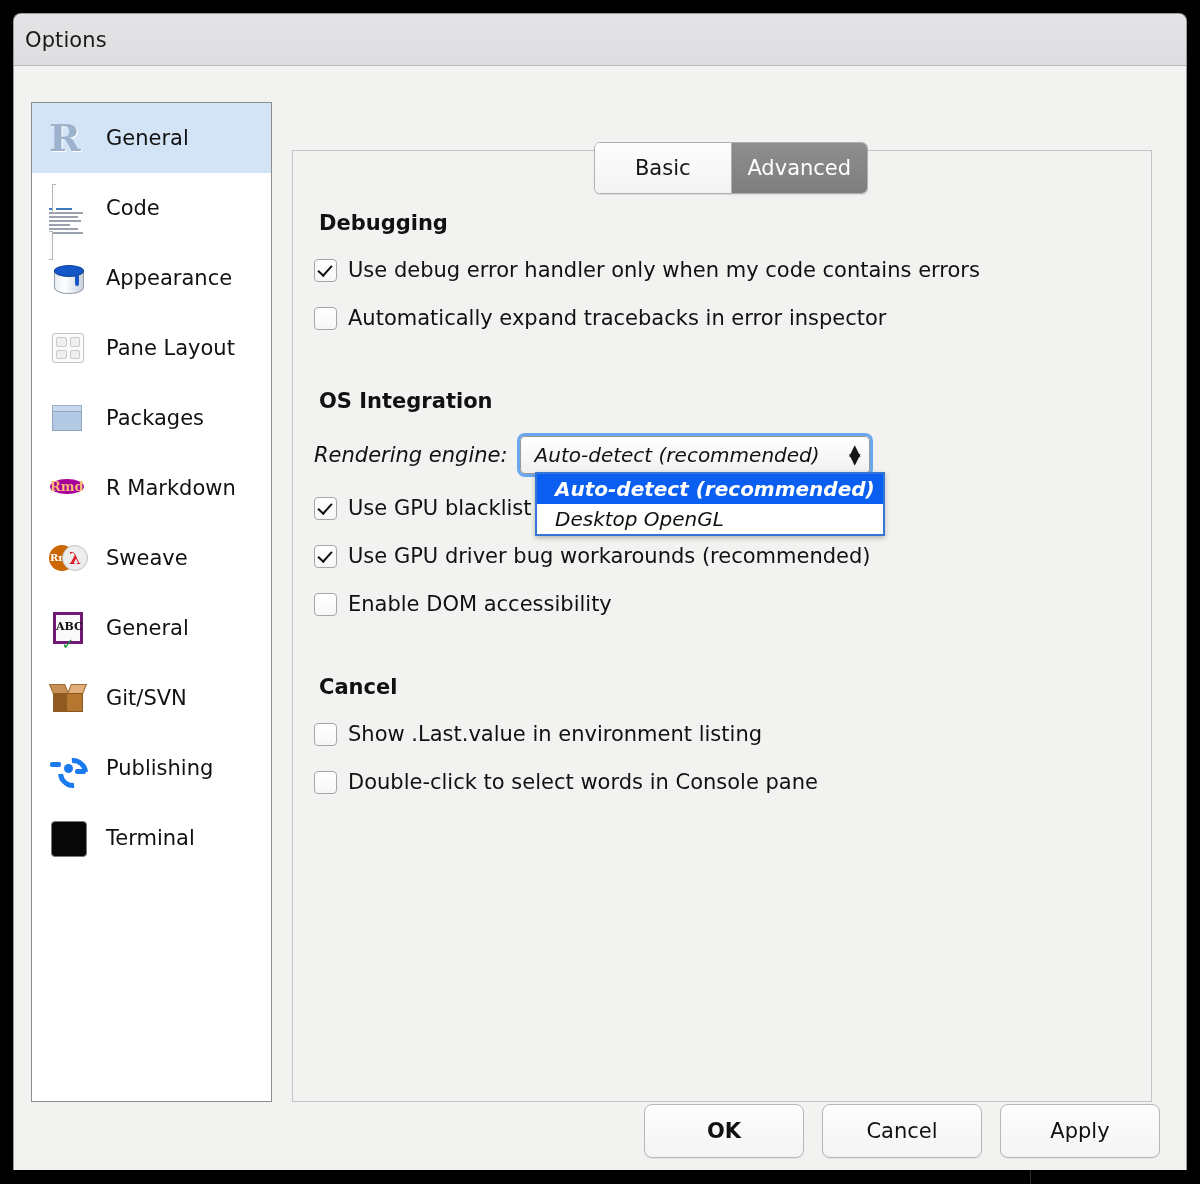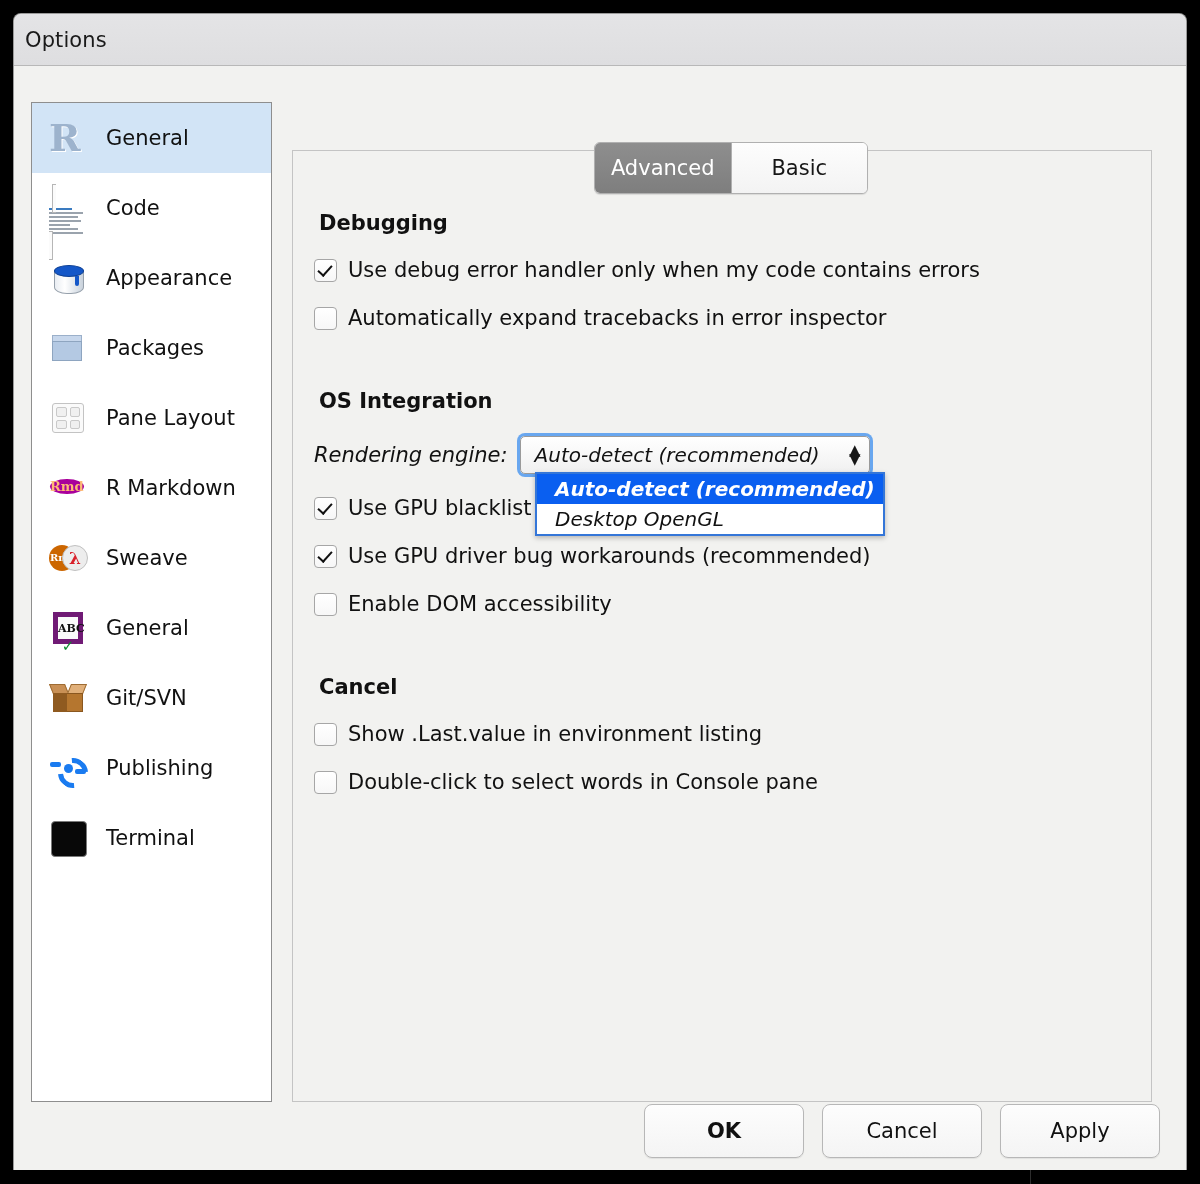--- a/index.html
+++ b/index.html
@@ -477,8 +477,8 @@
     <div id="groupbox"></div>
 
     <div id="tabs">
+      <div class="tab">Basic</div>
       <div class="tab active">Advanced</div>
-      <div class="tab">Basic</div>
     </div>
 
     <div id="content">

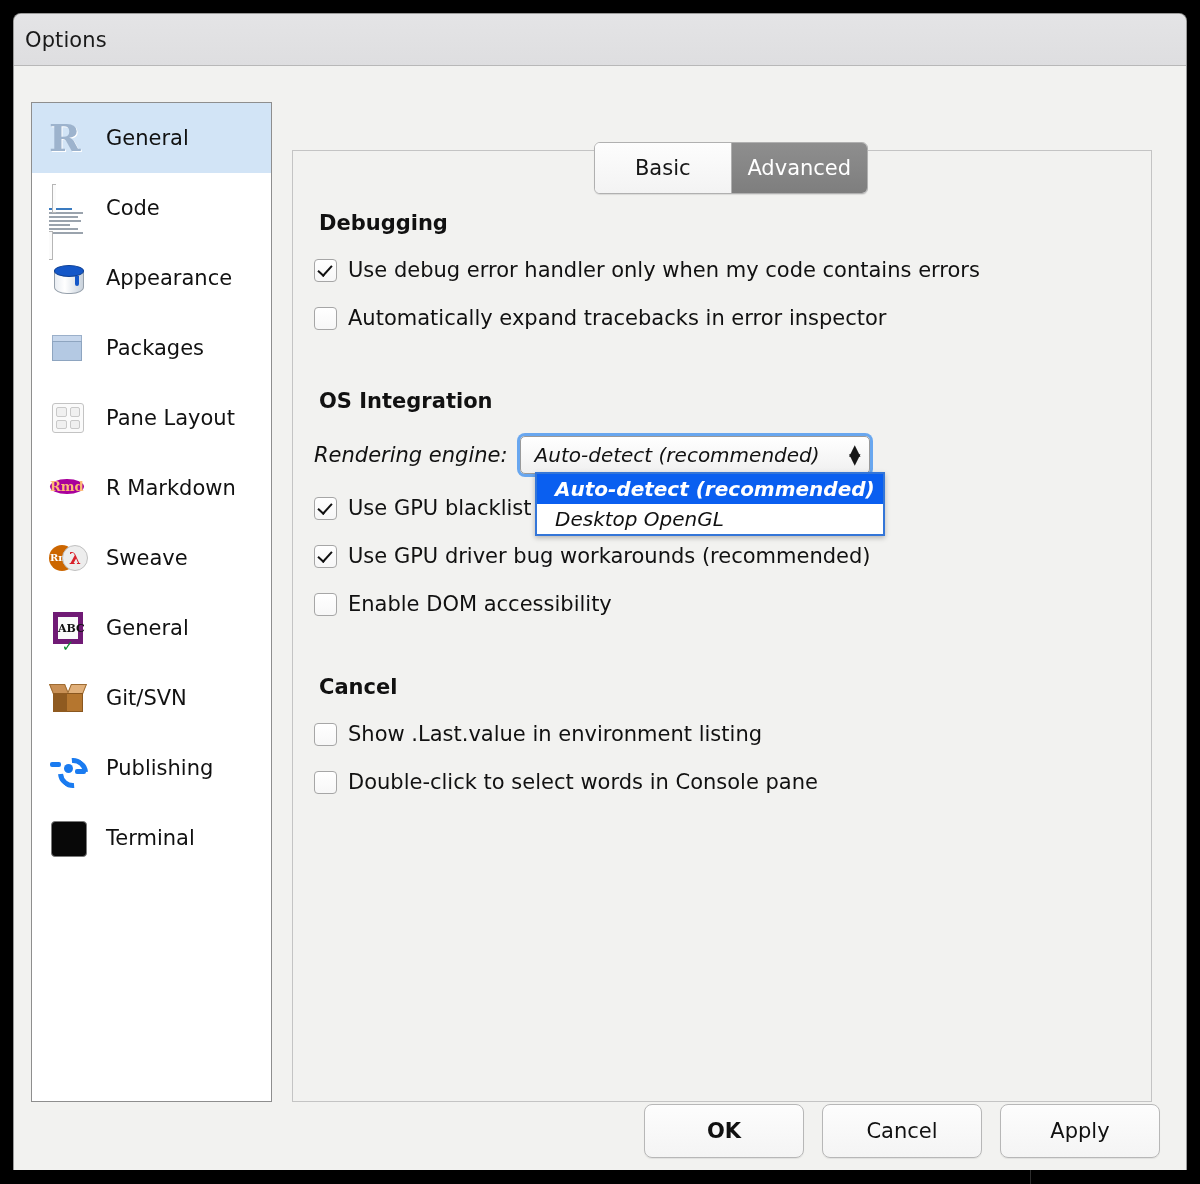--- a/index.html
+++ b/index.html
@@ -394,16 +394,6 @@
 
       <div class="side-item">
         <span class="side-icon">
-          <span class="ic-box">
-              <span class="top"></span>
-              <span class="front"></span>
-            </span>
-        </span>
-        <span class="side-label">Packages</span>
-      </div>
-
-      <div class="side-item">
-        <span class="side-icon">
           <span class="ic-pane">
               <span></span>
               <span></span>
@@ -412,6 +402,16 @@
             </span>
         </span>
         <span class="side-label">Pane Layout</span>
+      </div>
+
+      <div class="side-item">
+        <span class="side-icon">
+          <span class="ic-box">
+              <span class="top"></span>
+              <span class="front"></span>
+            </span>
+        </span>
+        <span class="side-label">Packages</span>
       </div>
 
       <div class="side-item">

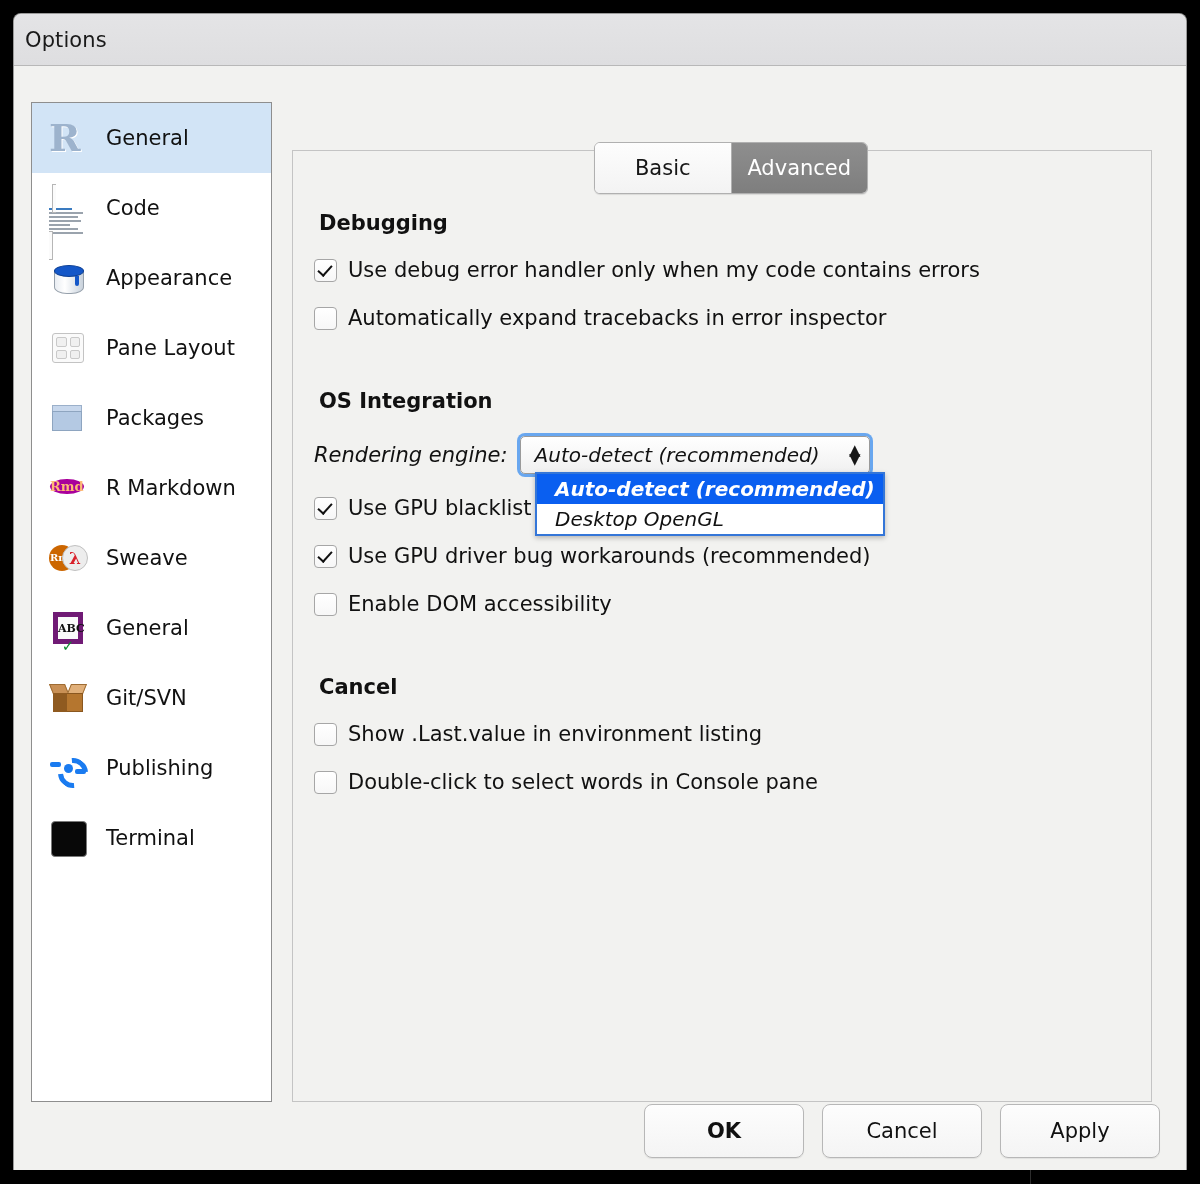--- a/index.html
+++ b/index.html
@@ -141,7 +141,7 @@
     font-weight: bold; font-size: 17px; line-height: 24px; text-align: center; }
 
   .ic-abc { position: absolute; left: 4px; top: 3px; width: 30px; height: 32px;
-    background: #fafafa; border: 5px solid #701a75; box-sizing: border-box;
+    background: #fafafa; border: 3px solid #701a75; box-sizing: border-box;
     text-align: center; }
   .ic-abc .a { font-family: "DejaVu Serif", serif; font-size: 11px; font-weight: bold; color: #111; line-height: 14px; }
   .ic-abc .c { color: #0d8a2e; font-size: 15px; line-height: 14px; font-weight: bold; }

